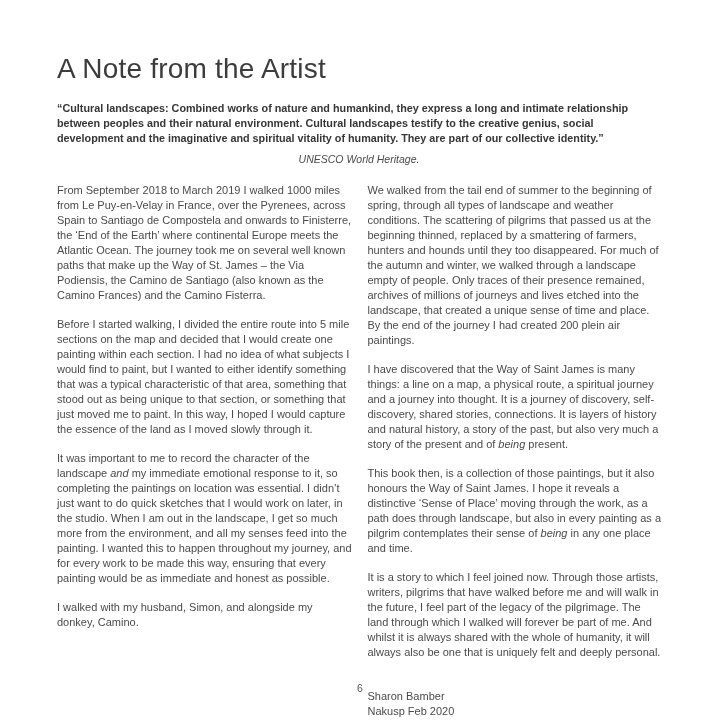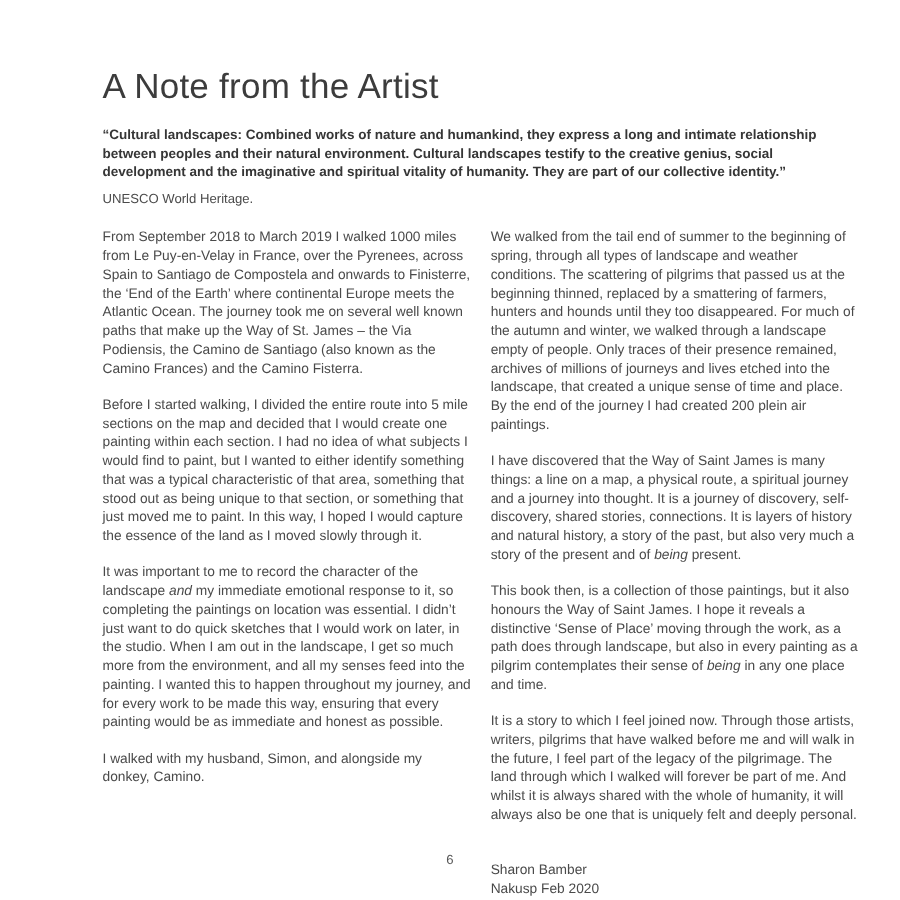--- a/index.html
+++ b/index.html
@@ -20,7 +20,6 @@
     top: 0;
     width: 606px;
     height: 720px;
-    margin-left: 25px;
   }
   .page-title {
     margin: 52px 0 0 0;

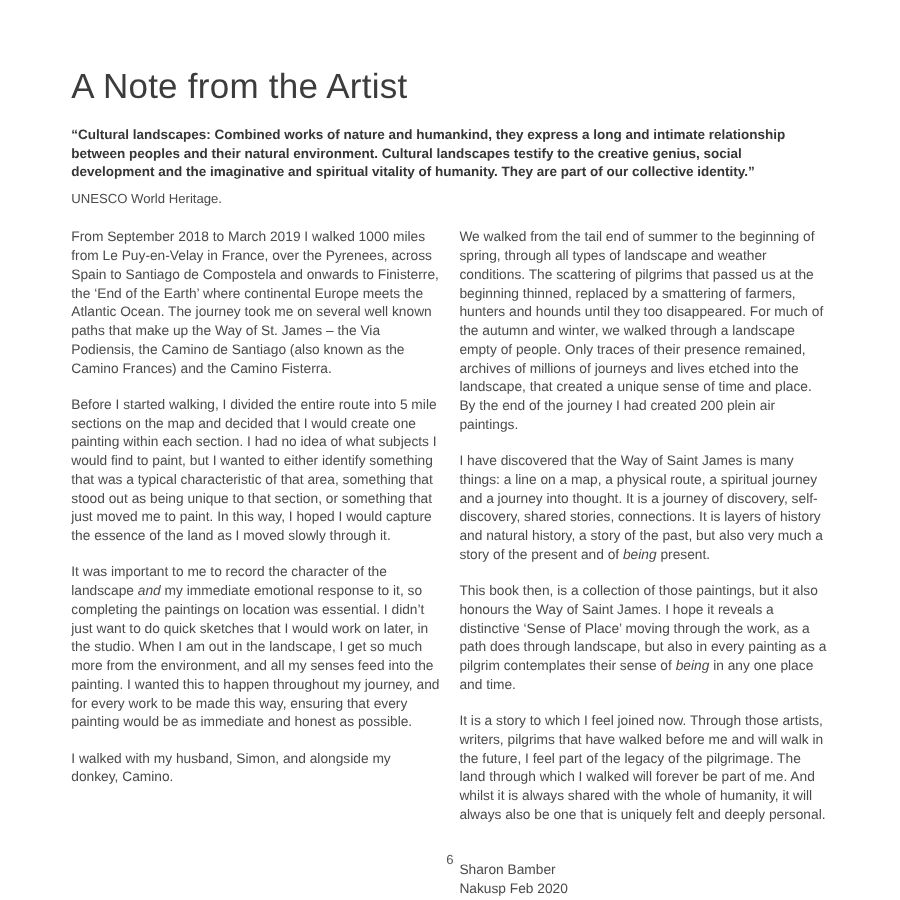--- a/index.html
+++ b/index.html
@@ -40,8 +40,9 @@
   .attribution {
     margin: 7px 0 0 0;
     font-size: 10.5px;
+    font-style: italic;
     color: #4a4a4a;
-    text-align: left;
+    text-align: center;
     width: 604px;
   }
   .columns {

